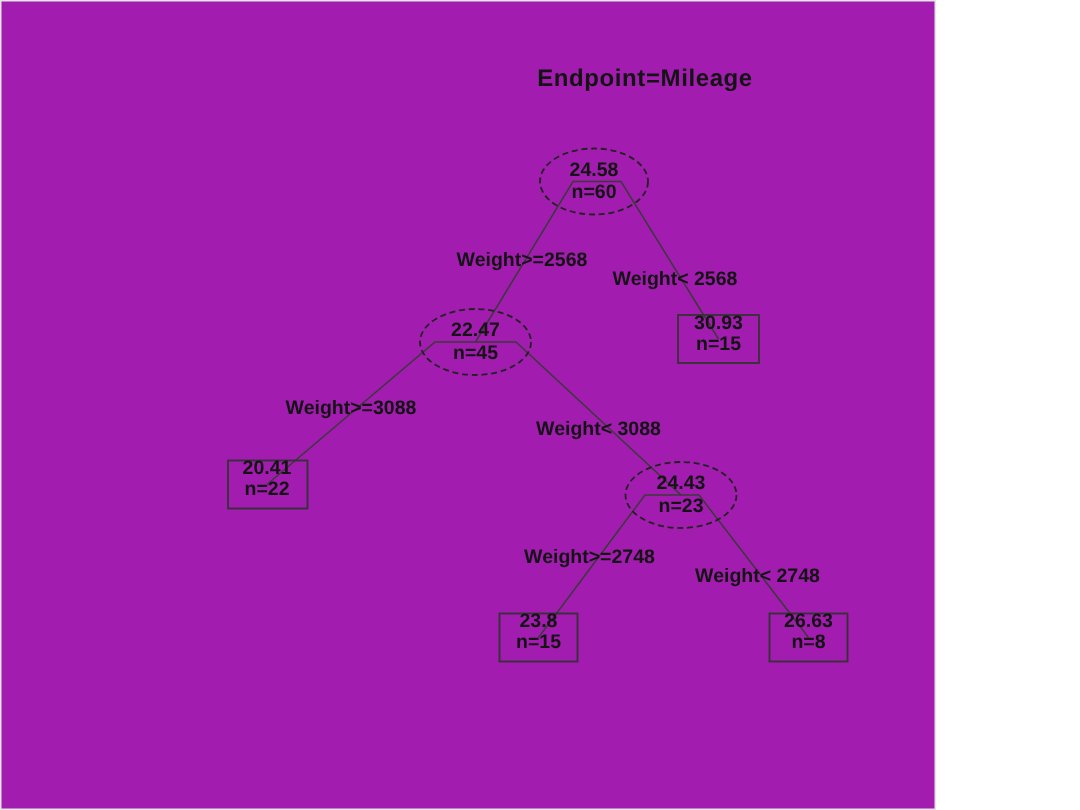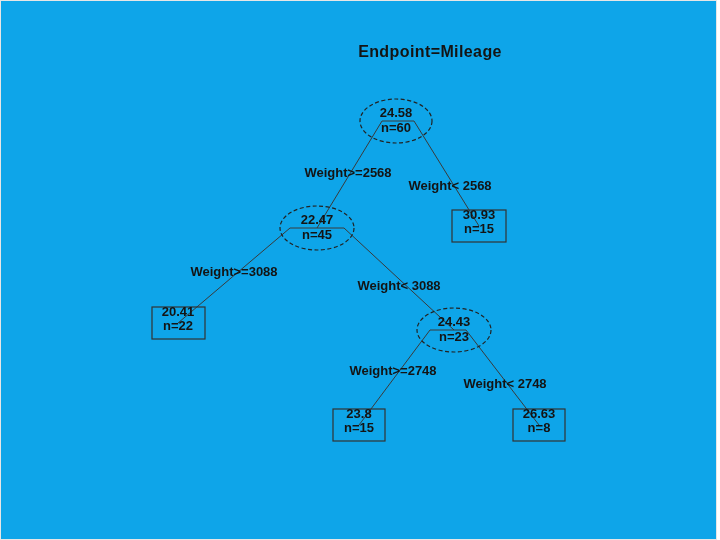--- a/index.html
+++ b/index.html
@@ -9,9 +9,9 @@
   }
   .plot-canvas {
     position: relative;
-    width: 717px;
+    width: 624px;
     height: 540px;
-    background: #0ea5e9;
+    background: #a21caf;
     font-family: "Liberation Sans", "DejaVu Sans", sans-serif;
     box-shadow: inset 0 0 0 1px #e6e6e6;
     overflow: hidden;

